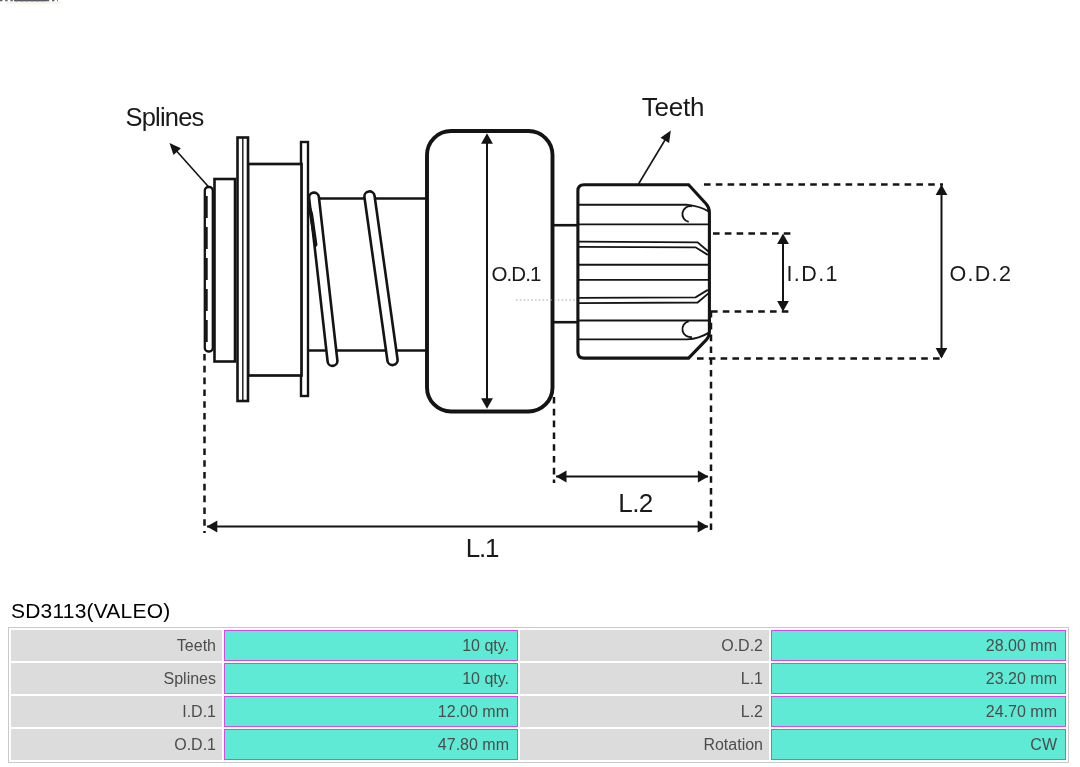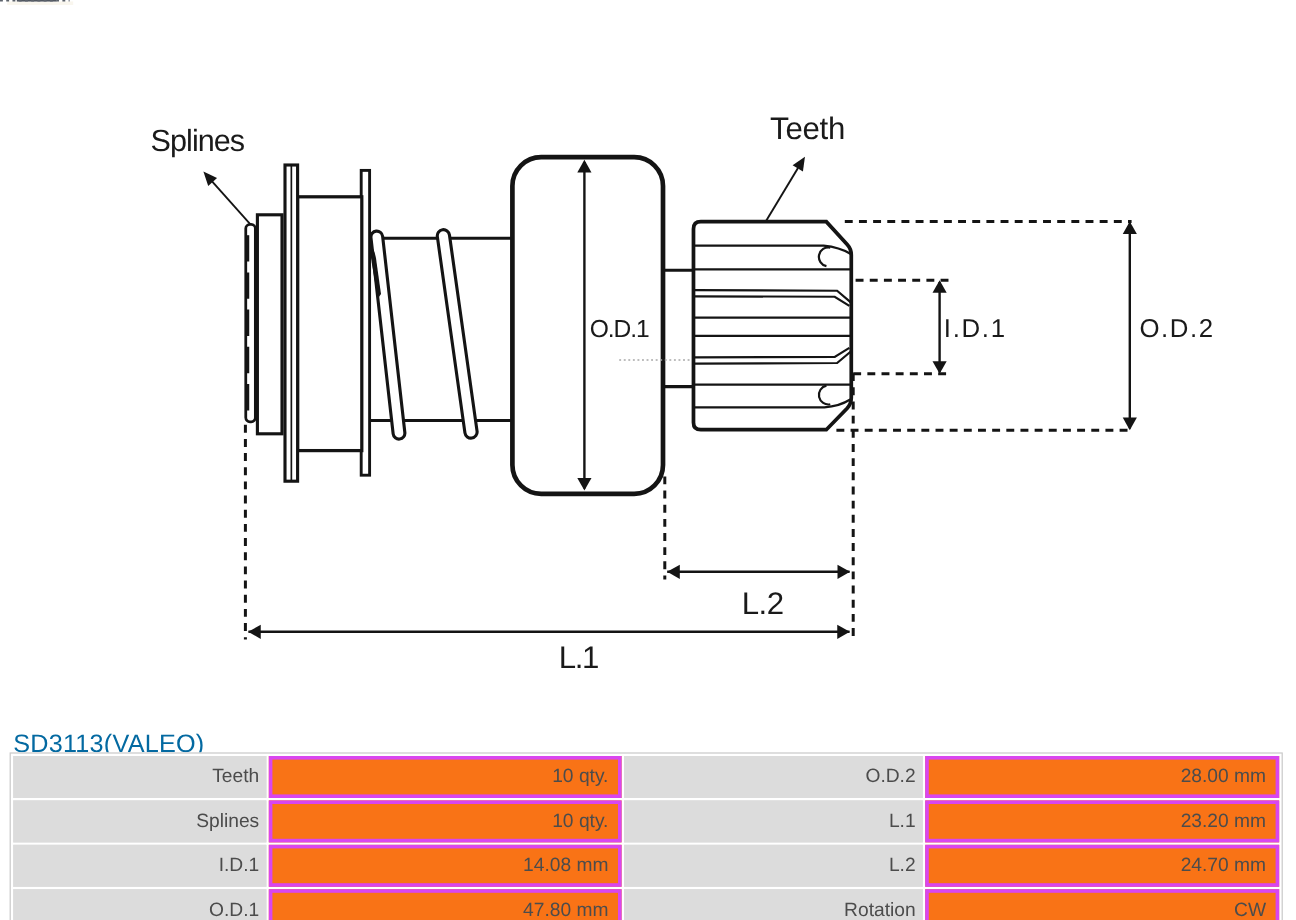--- a/index.html
+++ b/index.html
@@ -5,7 +5,7 @@
 html,body{margin:0;padding:0;background:#ffffff;}
 body{width:1080px;height:767px;position:relative;font-family:"Liberation Sans",sans-serif;overflow:hidden;}
 #draw{position:absolute;left:0;top:0;}
-#code{position:absolute;left:11px;top:599px;font-size:21px;color:#0369a1;letter-spacing:0.2px;margin-top:10px;}
+#code{position:absolute;left:11px;top:599px;font-size:21px;color:#000000;letter-spacing:0.2px;}
 #spec{position:absolute;left:8px;top:627px;width:1061px;border-collapse:separate;border-spacing:2px;border:1px solid #c9c9c9;background:#fff;table-layout:fixed;}
 #spec td{height:29px;font-size:16px;color:#4c4c4c;text-align:right;padding:0 8px 0 0;overflow:hidden;white-space:nowrap;}
 #spec td.l{background:#dcdcdc;border:1px solid #dcdcdc;padding-right:5px;}

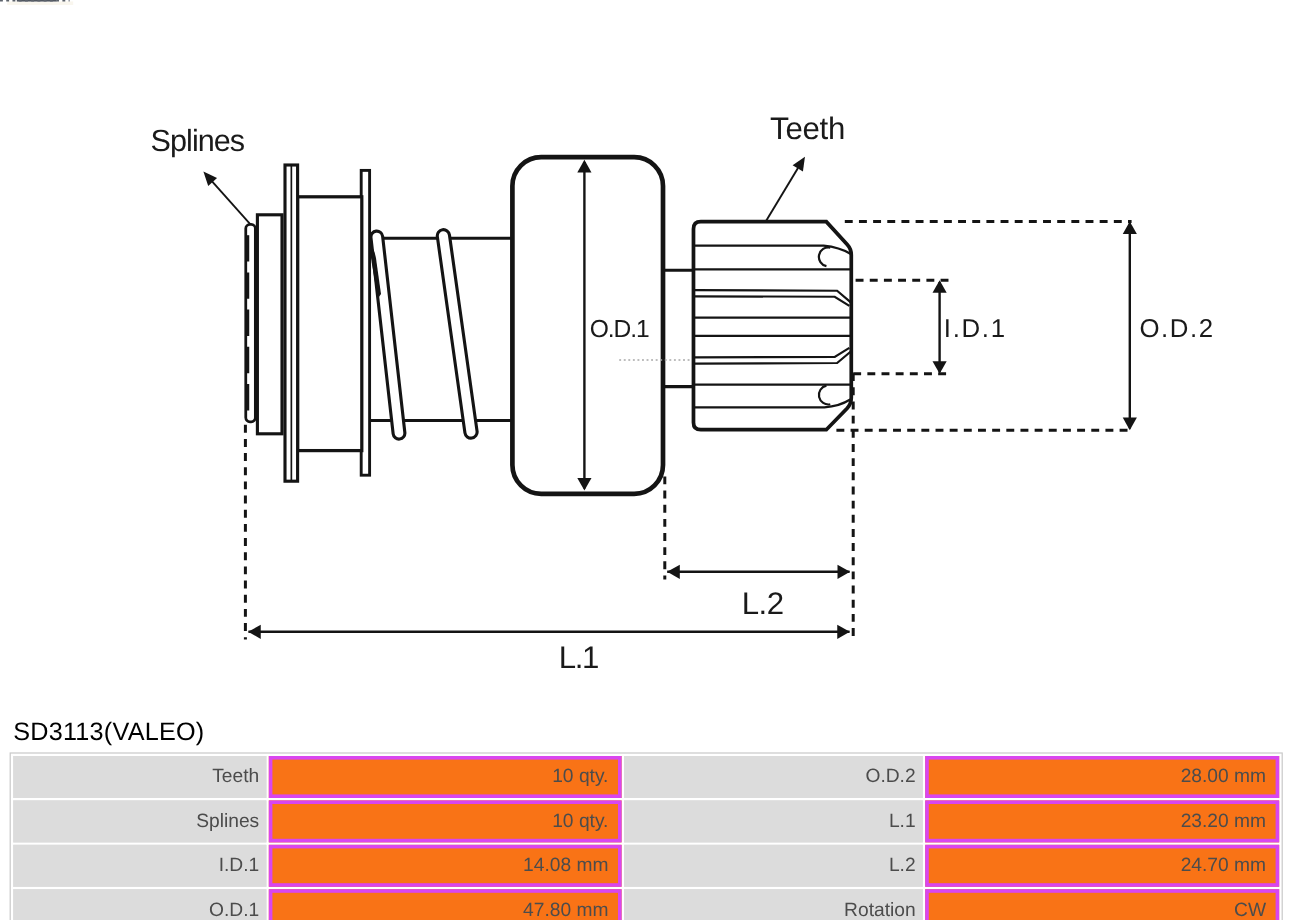--- a/index.html
+++ b/index.html
@@ -9,7 +9,7 @@
 #spec{position:absolute;left:8px;top:627px;width:1061px;border-collapse:separate;border-spacing:2px;border:1px solid #c9c9c9;background:#fff;table-layout:fixed;}
 #spec td{height:29px;font-size:16px;color:#4c4c4c;text-align:right;padding:0 8px 0 0;overflow:hidden;white-space:nowrap;}
 #spec td.l{background:#dcdcdc;border:1px solid #dcdcdc;padding-right:5px;}
-#spec td.v{background:#f97316;border:3px solid #d946ef;}
+#spec td.v{background:#5eead4;border:1px solid #d946ef;}
 </style>
 </head>
 <body>

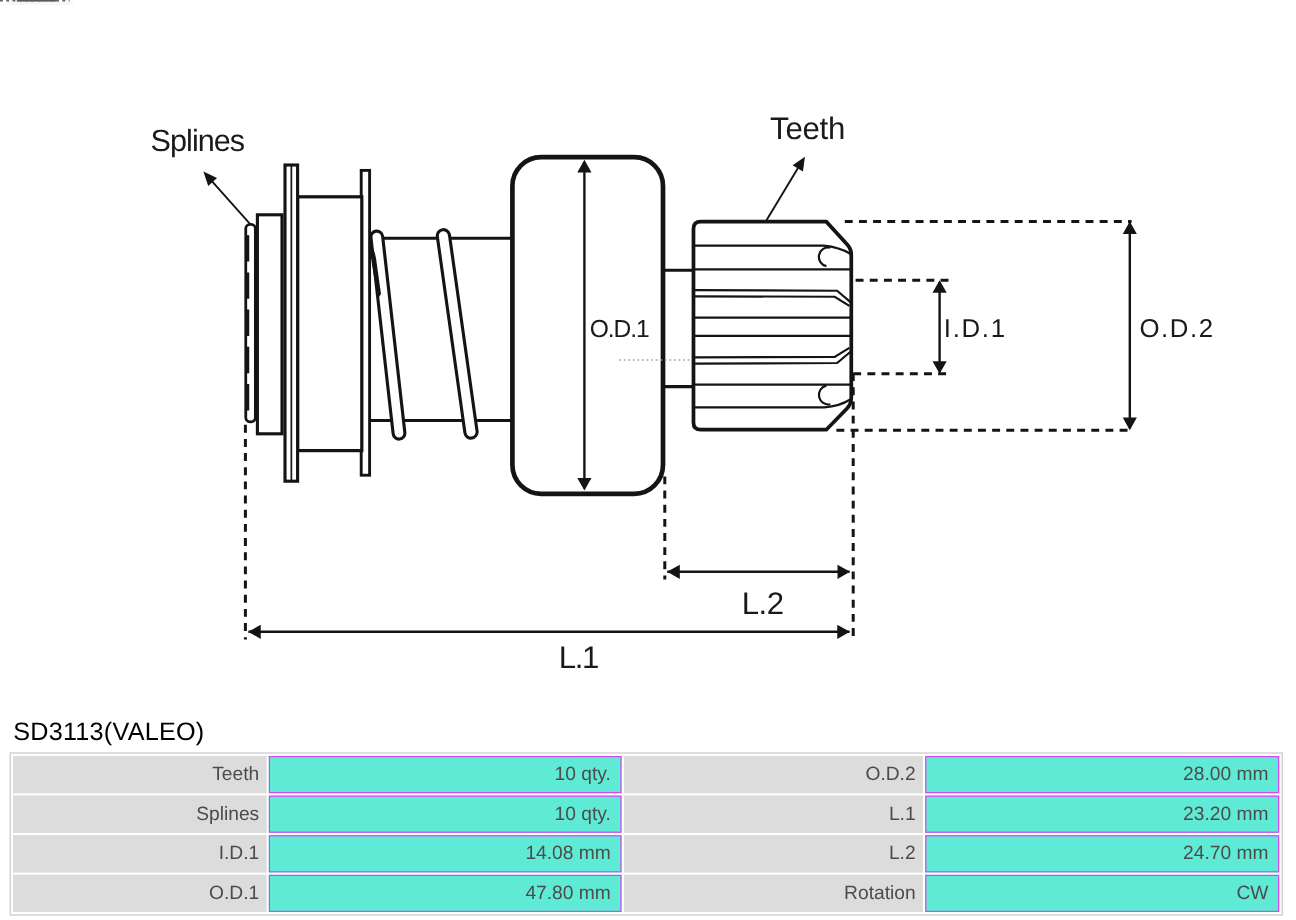--- a/index.html
+++ b/index.html
@@ -137,7 +137,7 @@
       </tr>
   <tr>
         <td class="l">I.D.1</td>
-        <td class="v">14.08 mm</td>
+        <td class="v">12.00 mm</td>
         <td class="l">L.2</td>
         <td class="v">24.70 mm</td>
       </tr>

